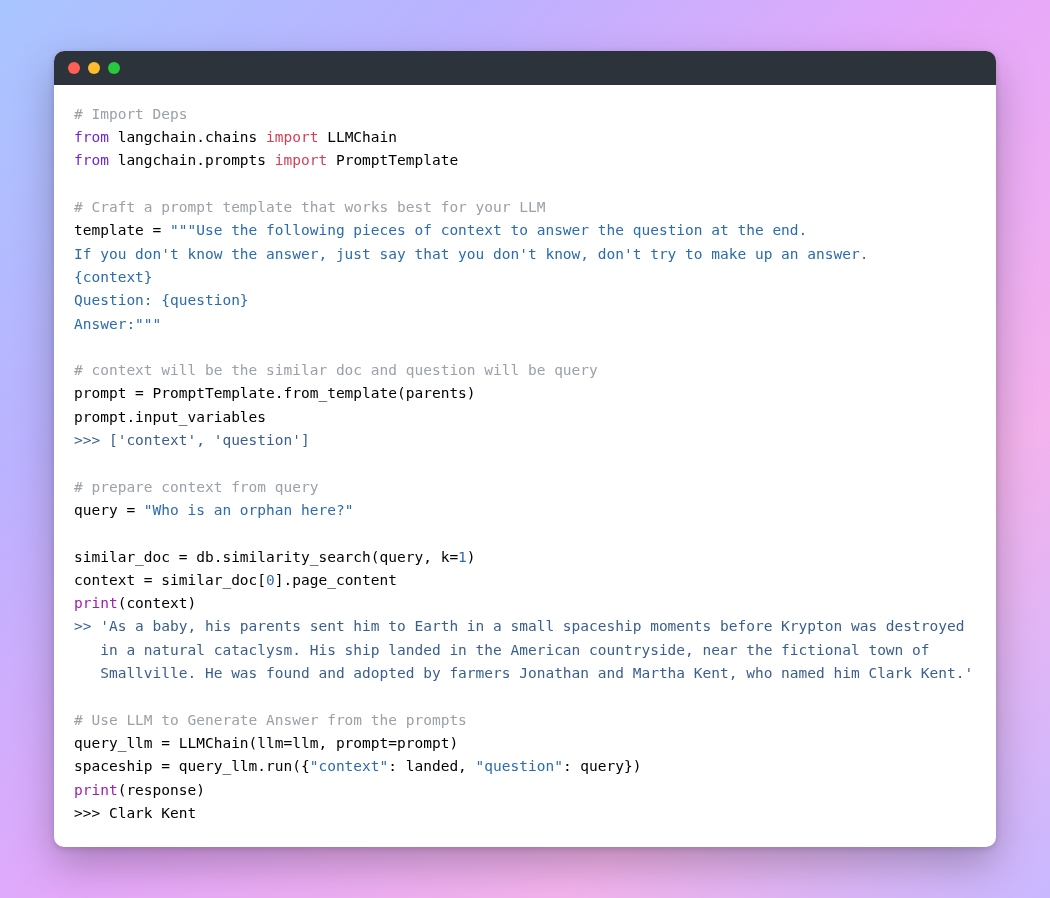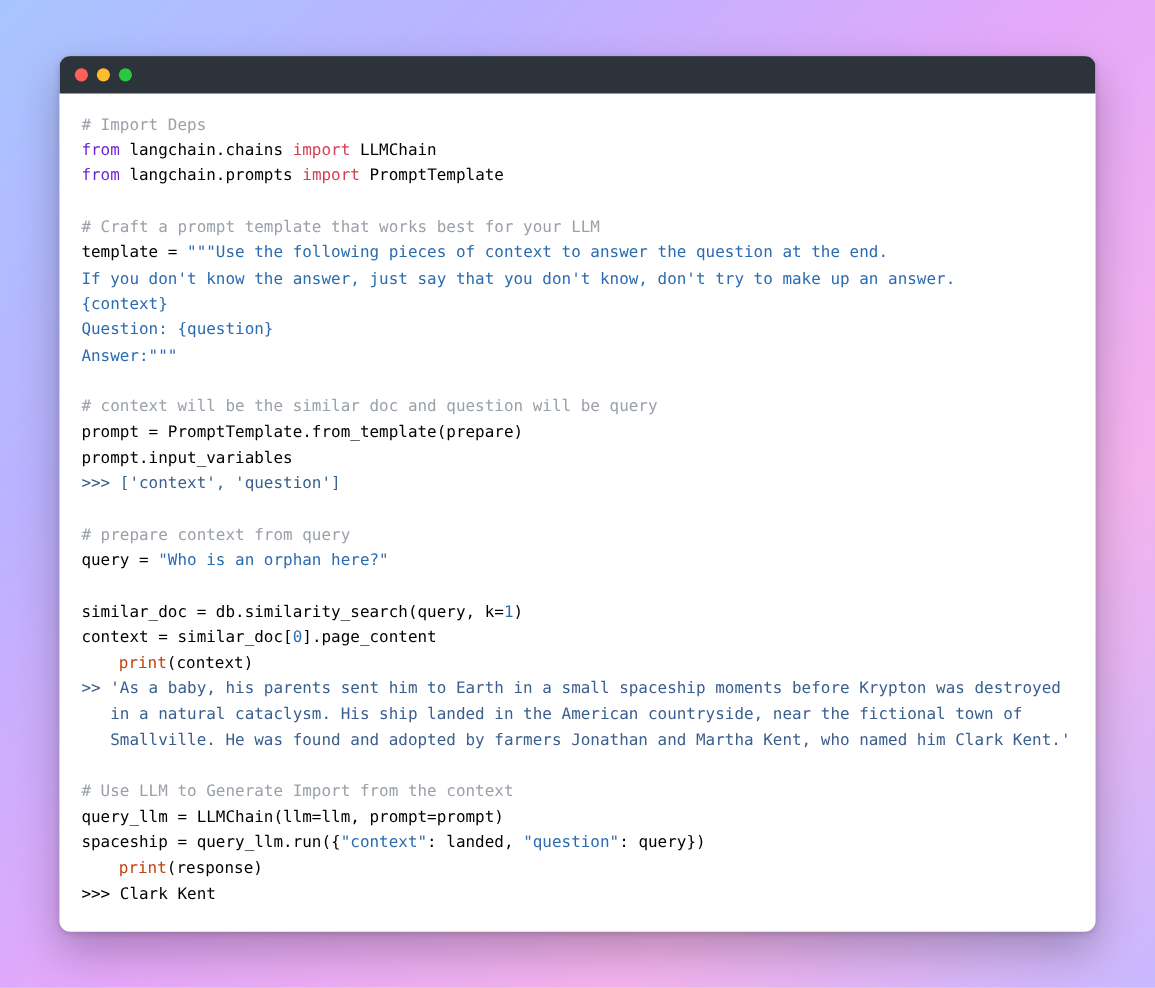--- a/index.html
+++ b/index.html
@@ -84,7 +84,7 @@
 <span class="c-str">Answer:"""</span>
 
 <span class="c-comment"># context will be the similar doc and question will be query</span>
-<span class="c-plain">prompt = PromptTemplate.from_template(prepare)</span>
+<span class="c-plain">prompt = PromptTemplate.from_template(parents)</span>
 <span class="c-plain">prompt.input_variables</span>
 <span class="c-out">&gt;&gt;&gt; </span><span class="c-out">['context', 'question']</span>
 

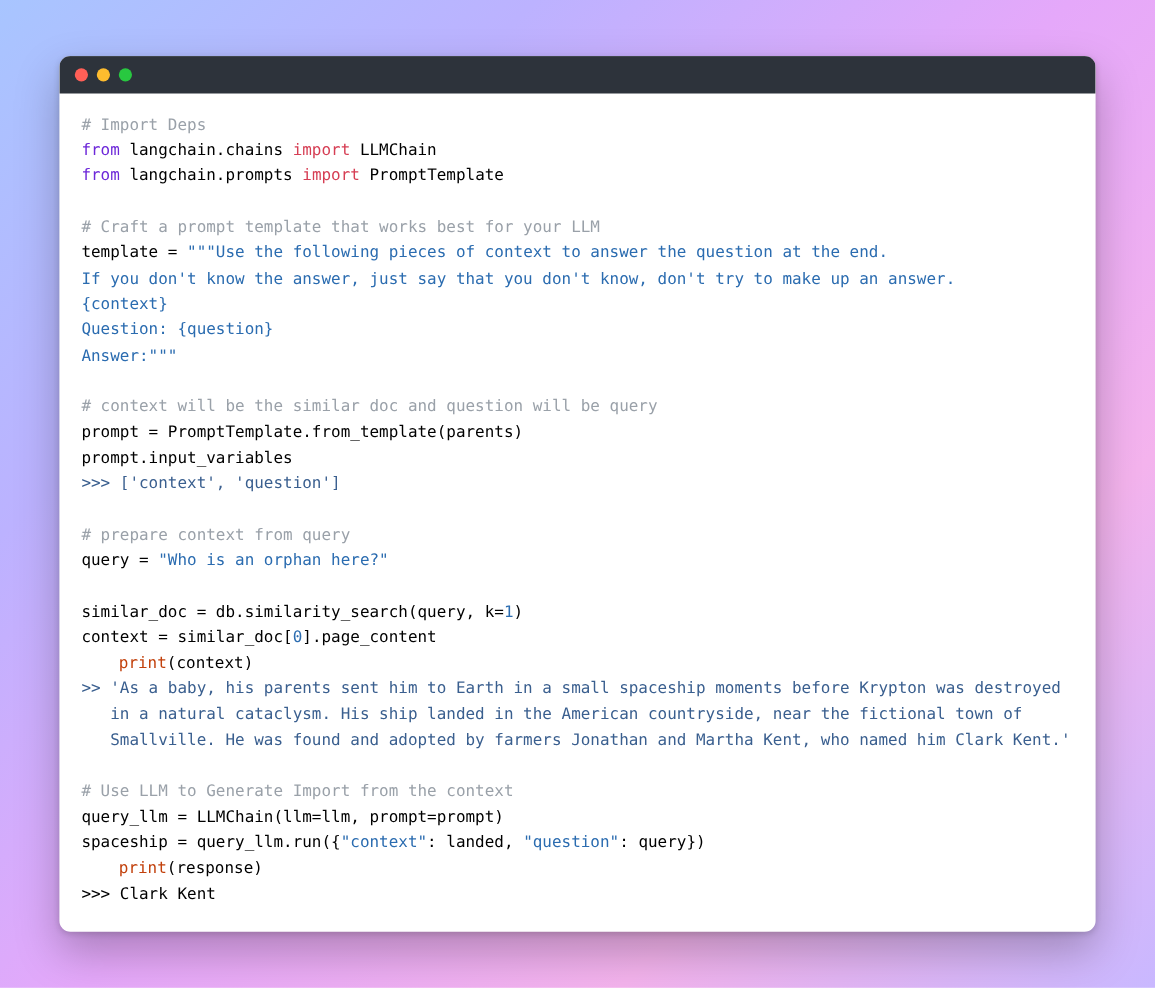--- a/index.html
+++ b/index.html
@@ -59,7 +59,7 @@
   .c-kw2     { color: #d63e54; }
   .c-str     { color: #2b6cb0; }
   .c-num     { color: #2b6cb0; }
-  .c-builtin { color: #c2410c; margin-left: 34px; }
+  .c-builtin { color: #a21caf; }
   .c-plain   { color: #000000; }
   .c-out     { color: #3a5f8f; }
 </style>

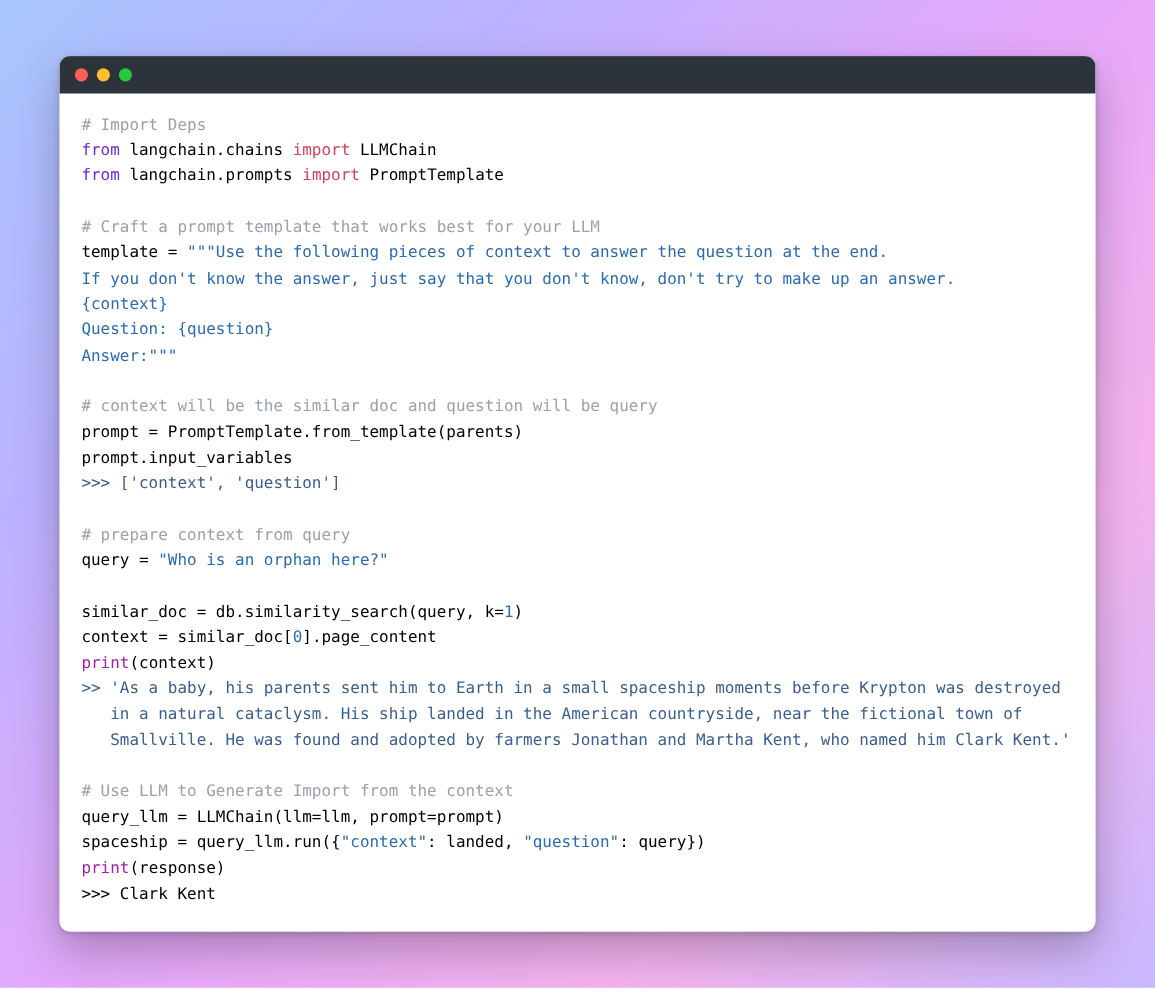--- a/index.html
+++ b/index.html
@@ -98,7 +98,7 @@
 <span class="c-out">   in a natural cataclysm. His ship landed in the American countryside, near the fictional town of</span>
 <span class="c-out">   Smallville. He was found and adopted by farmers Jonathan and Martha Kent, who named him Clark Kent.'</span>
 
-<span class="c-comment"># Use LLM to Generate Import from the context</span>
+<span class="c-comment"># Use LLM to Generate Answer from the prompts</span>
 <span class="c-plain">query_llm = LLMChain(llm=llm, prompt=prompt)</span>
 <span class="c-plain">spaceship = query_llm.run({</span><span class="c-str">"context"</span><span class="c-plain">: landed, </span><span class="c-str">"question"</span><span class="c-plain">: query})</span>
 <span class="c-builtin">print</span><span class="c-plain">(response)</span>

